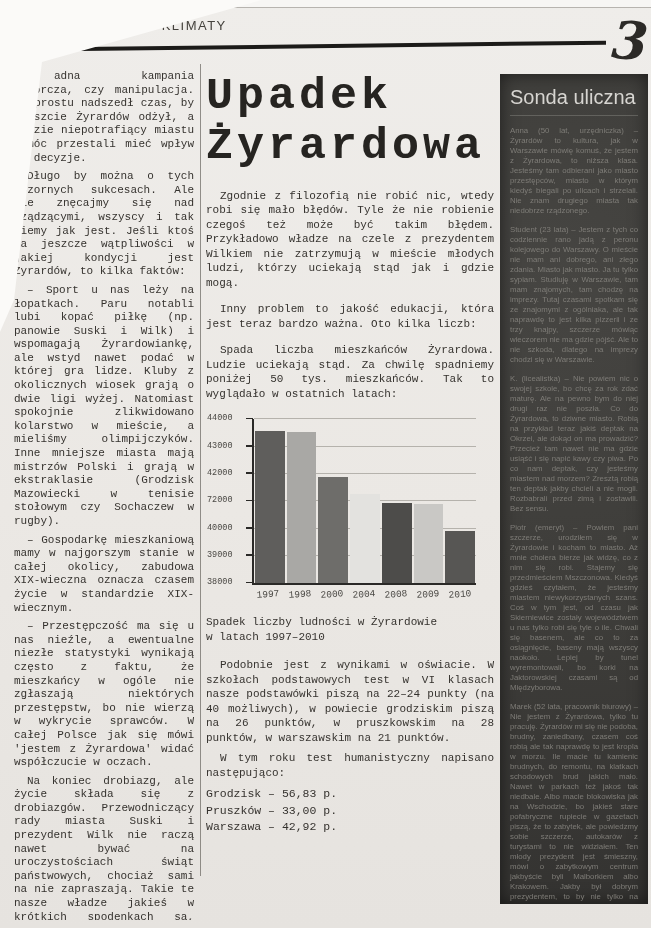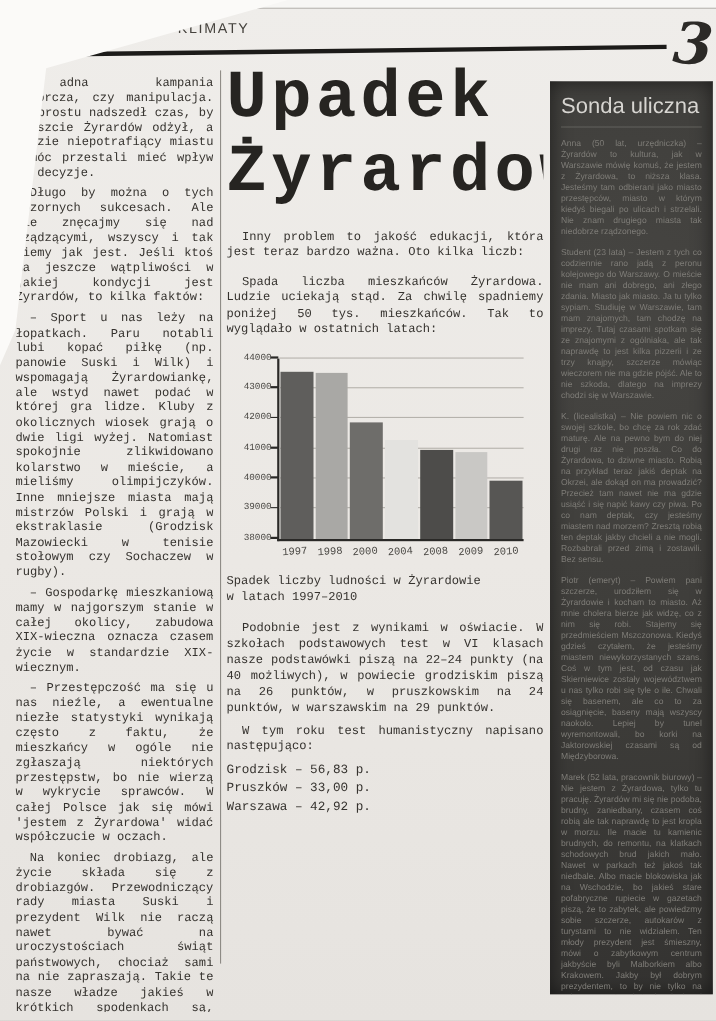--- a/index.html
+++ b/index.html
@@ -29,7 +29,7 @@
 
   
   .mid-col{position:absolute;left:206px;top:56px;width:288px;height:872px;overflow:hidden;z-index:5;}
-  .headline{margin:0 0 16px 0;font-weight:bold;font-size:61px;line-height:1.12;
+  .headline{margin:16px 0 16px 0;font-weight:bold;font-size:45px;line-height:1.12;
             letter-spacing:4px;color:#262421;}
   .headline span{display:block;}
   .mid-col p{margin:0 0 6px 0;font-size:11px;line-height:14.5px;text-align:justify;text-indent:14px;}

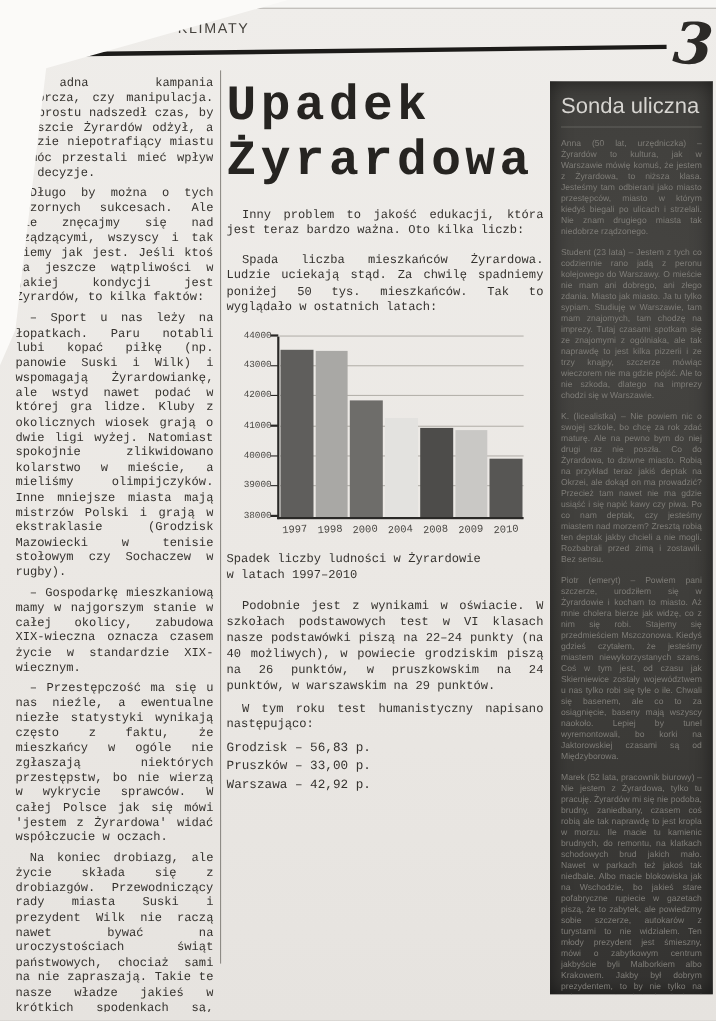--- a/index.html
+++ b/index.html
@@ -85,6 +85,7 @@
       <span>Upadek</span>
       <span>Żyrardowa</span>
     </h1>
+    <p>Zgodnie z filozofią nie robić nic, wtedy robi się mało błędów. Tyle że nie robienie czegoś też może być takim błędem. Przykładowo władze na czele z prezydentem Wilkiem nie zatrzymują w mieście młodych ludzi, którzy uciekają stąd jak i gdzie mogą.</p>
     <p class="gapbig">Inny problem to jakość edukacji, która jest teraz bardzo ważna. Oto kilka liczb:</p>
     <p class="gapbig">Spada liczba mieszkańców Żyrardowa. Ludzie uciekają stąd. Za chwilę spadniemy poniżej 50 tys. mieszkańców. Tak to wyglądało w ostatnich latach:</p>
 

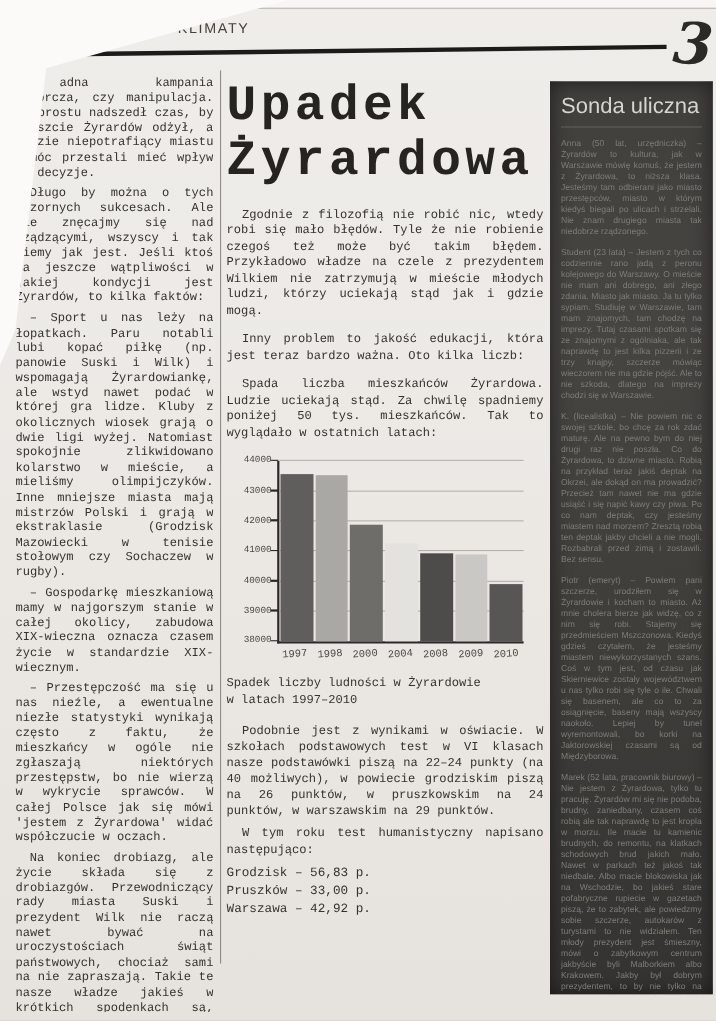--- a/index.html
+++ b/index.html
@@ -46,7 +46,7 @@
               border-left:2px solid #2a2927;border-bottom:2px solid #2a2927;}
   .grid{position:absolute;left:0;right:0;height:1px;background:#b5b2ac;}
   .ytick{position:absolute;width:7px;height:1.5px;background:#2a2927;left:-8px;}
-  .ylab{position:absolute;left:-47px;width:40px;text-align:right;font-size:8.5px;color:#4a4844;}
+  .ylab{position:absolute;left:-47px;width:40px;text-align:left;font-size:8.5px;color:#4a4844;}
   .bar{position:absolute;bottom:0;}
   .chart-x{position:absolute;left:46px;right:6px;bottom:6px;height:16px;}
   .xlab{position:absolute;text-align:center;font-size:9.5px;color:#4a4844;transform:rotate(-4deg);}

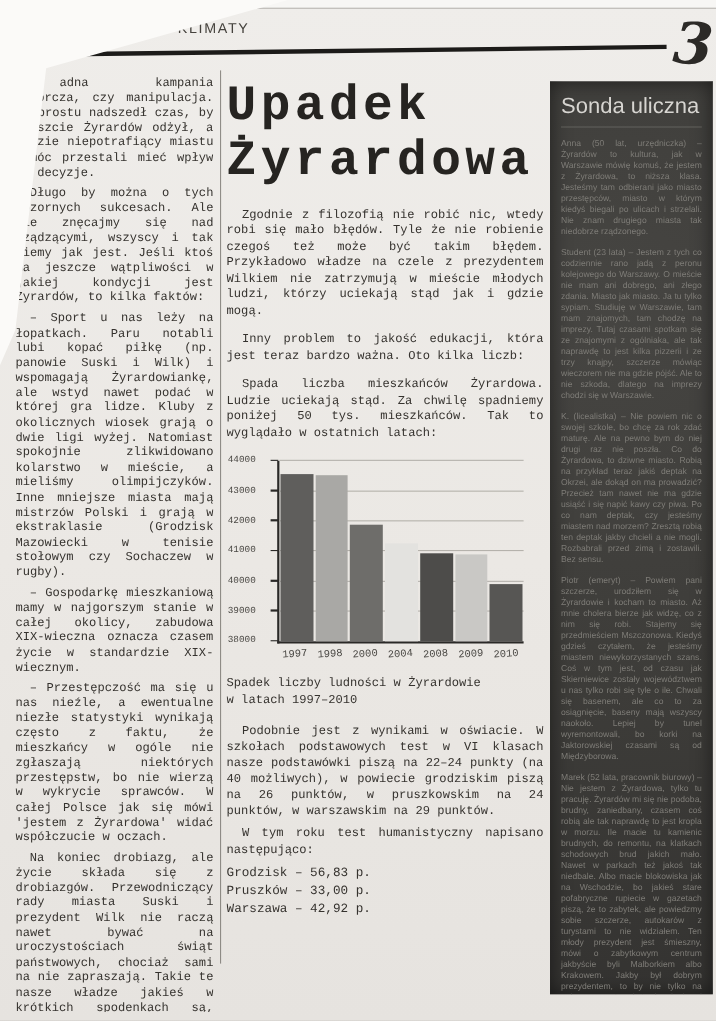--- a/index.html
+++ b/index.html
@@ -101,7 +101,7 @@
           <div class="ylab" style="bottom: calc(33.3333% - 4px);">40000</div>
           <div class="grid" style="bottom: 50%;"></div>
           <div class="ytick" style="bottom: 50%;"></div>
-          <div class="ylab" style="bottom: calc(50% - 4px);">41000</div>
+          <div class="ylab" style="bottom: calc(50% - 4px);">72000</div>
           <div class="grid" style="bottom: 66.6667%;"></div>
           <div class="ytick" style="bottom: 66.6667%;"></div>
           <div class="ylab" style="bottom: calc(66.6667% - 4px);">42000</div>

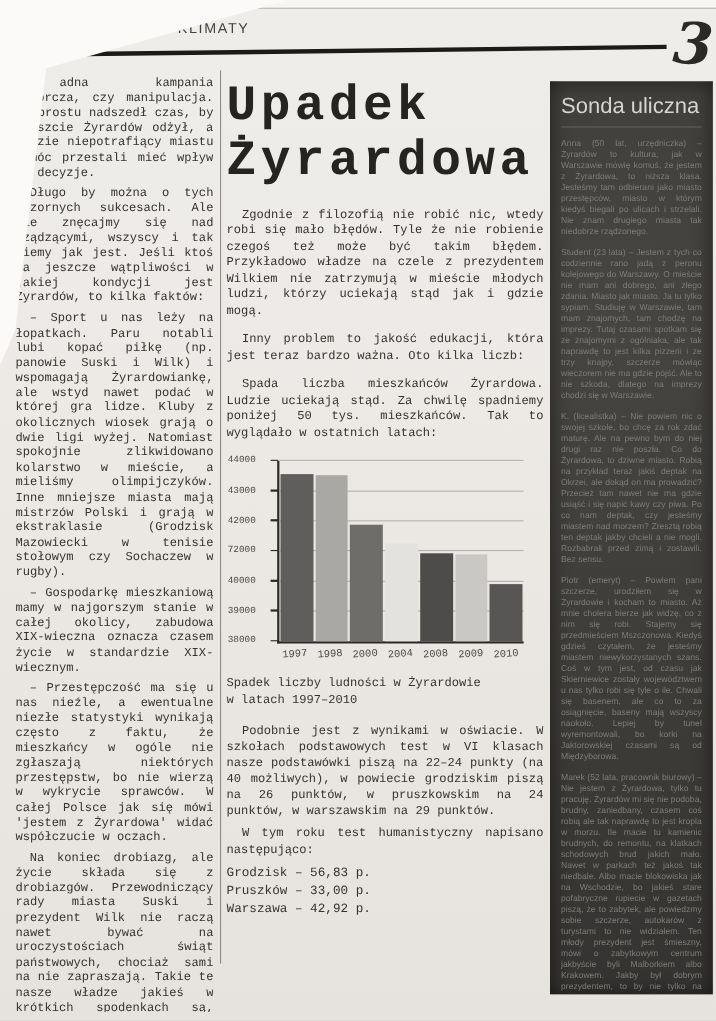--- a/index.html
+++ b/index.html
@@ -135,7 +135,7 @@
       <span>w latach 1997–2010</span>
     </p>
 
-    <p>Podobnie jest z wynikami w oświacie. W szkołach podstawowych test w VI klasach nasze podstawówki piszą na 22–24 punkty (na 40 możliwych), w powiecie grodziskim piszą na 26 punktów, w pruszkowskim na 24 punktów, w warszawskim na 29 punktów.</p>
+    <p>Podobnie jest z wynikami w oświacie. W szkołach podstawowych test w VI klasach nasze podstawówki piszą na 22–24 punkty (na 40 możliwych), w powiecie grodziskim piszą na 26 punktów, w pruszkowskim na 28 punktów, w warszawskim na 21 punktów.</p>
     <p>W tym roku test humanistyczny napisano następująco:</p>
 
     <div class="results">

